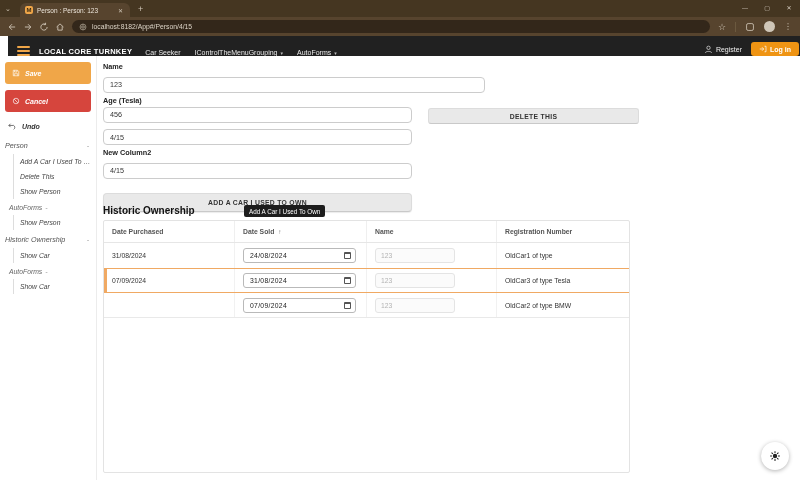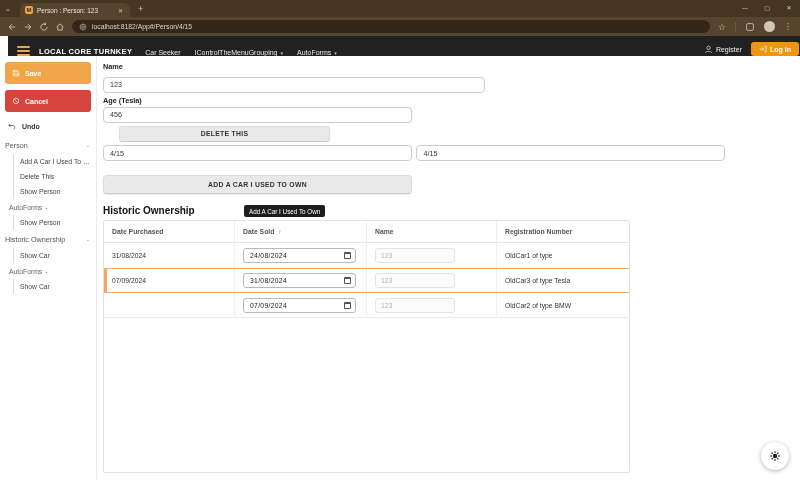--- a/index.html
+++ b/index.html
@@ -85,7 +85,7 @@
     font-size:7.2px; color:#333; padding:0 6px; margin-bottom:3px; outline:none;
     font-family:"Liberation Sans", sans-serif; background:#fff; }
   .f-input.narrow { width:309px; }
-  .age-row { display:flex; align-items:flex-start;flex-direction:column; }
+  .age-row { display:flex; align-items:center; }
   .delete-btn { margin-left:16px; width:211px; height:16px; background:var(--button-gray);
     border:1px solid #dcdcdc; border-bottom-color:#c9c9c9; border-radius:3px;
     font-size:6.8px; font-weight:bold; color:#333; letter-spacing:.3px;

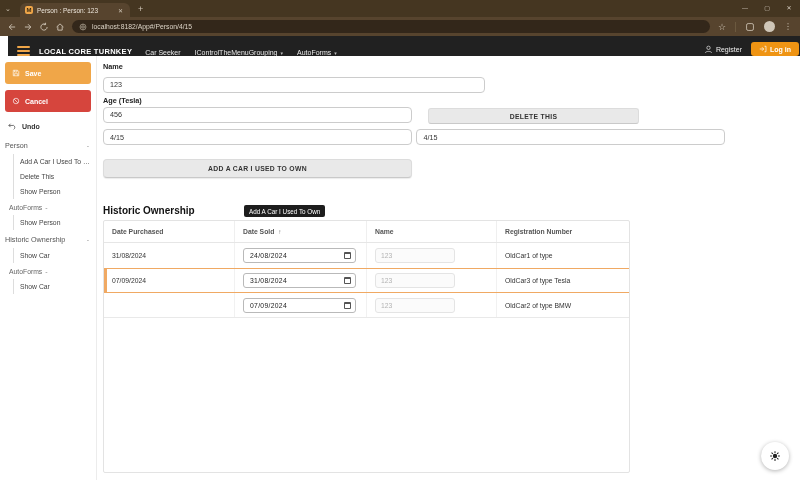--- a/index.html
+++ b/index.html
@@ -54,7 +54,7 @@
   
   .page { position:absolute; left:0; top:56px; width:800px; height:424px; background:#fff; }
   .sidebar { position:absolute; left:0; top:0; width:97px; height:424px;
-    background:#fff; border-right:1px solid #ececec; }
+    background:#fff; border-right:1px solid #ececec;font-style:italic; }
   .content { position:absolute; left:97px; top:0; width:703px; height:424px; background:#fff; }
 
   

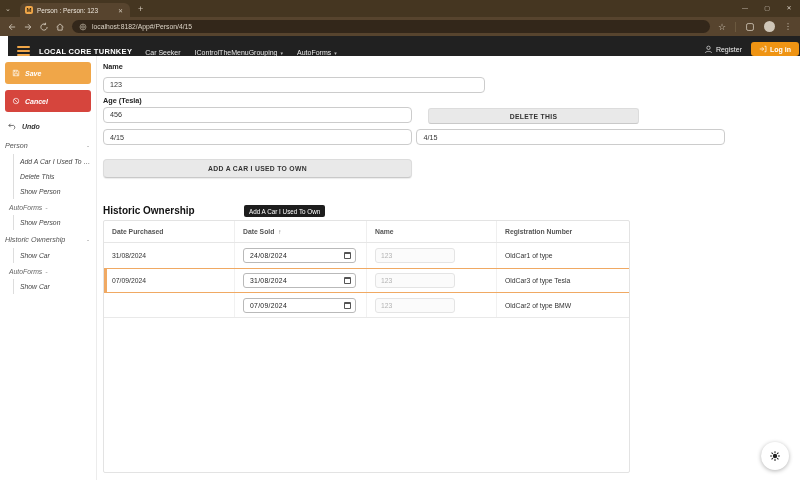--- a/index.html
+++ b/index.html
@@ -291,6 +291,7 @@
 
       <input class="f-input narrow" value="4/15" style="">
 
+      <div class="f-label">New Column2</div>
       <input class="f-input narrow" value="4/15" style="">
 
       <div class="add-btn">ADD A CAR I USED TO OWN</div>

